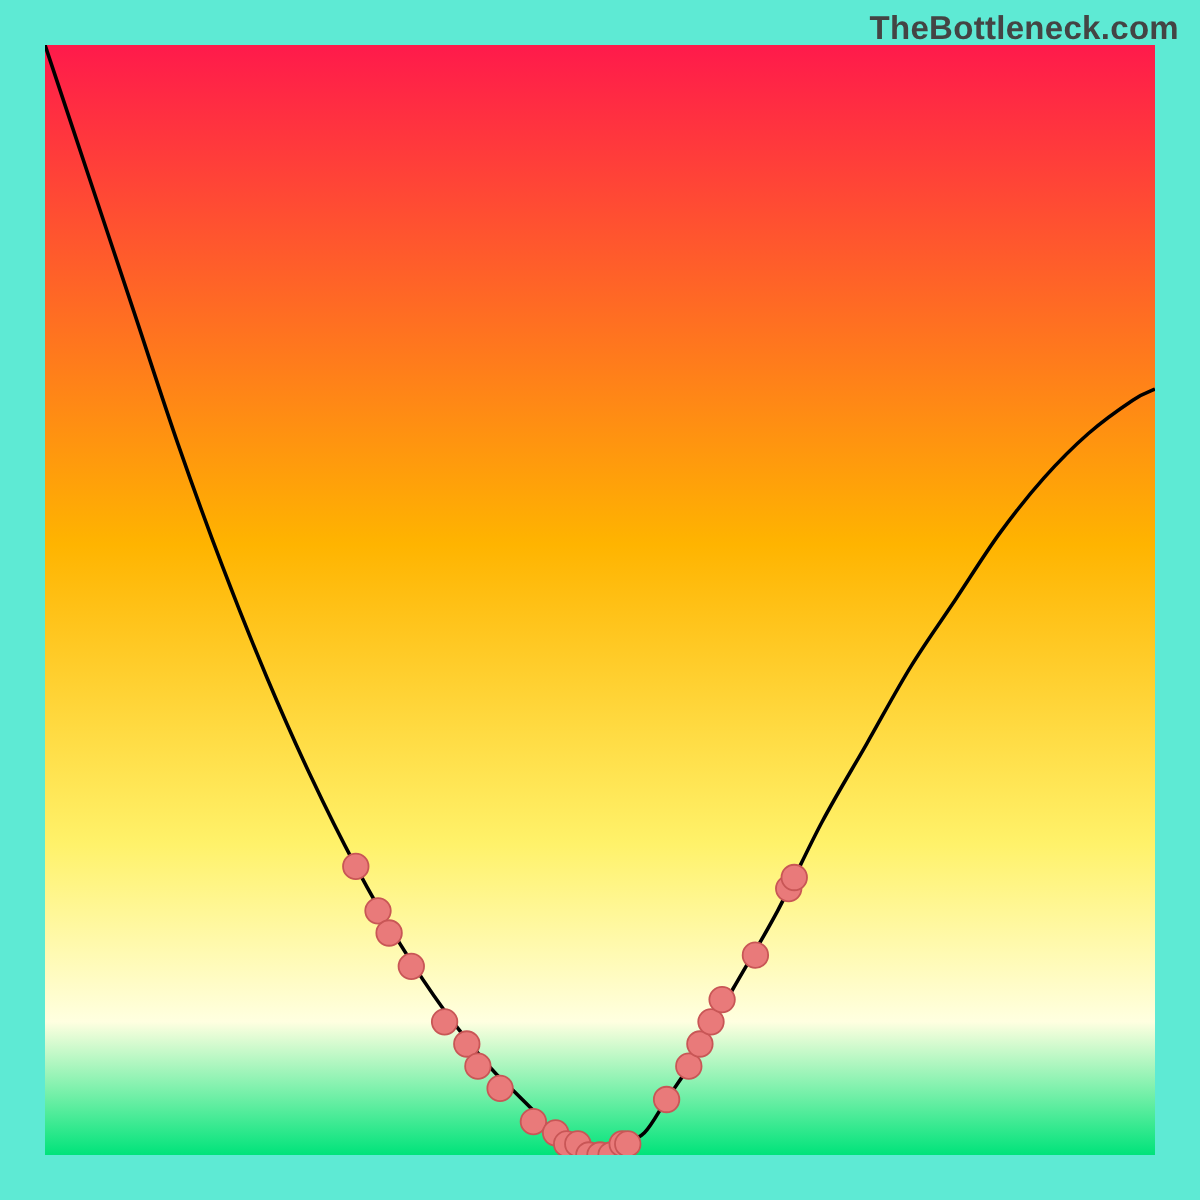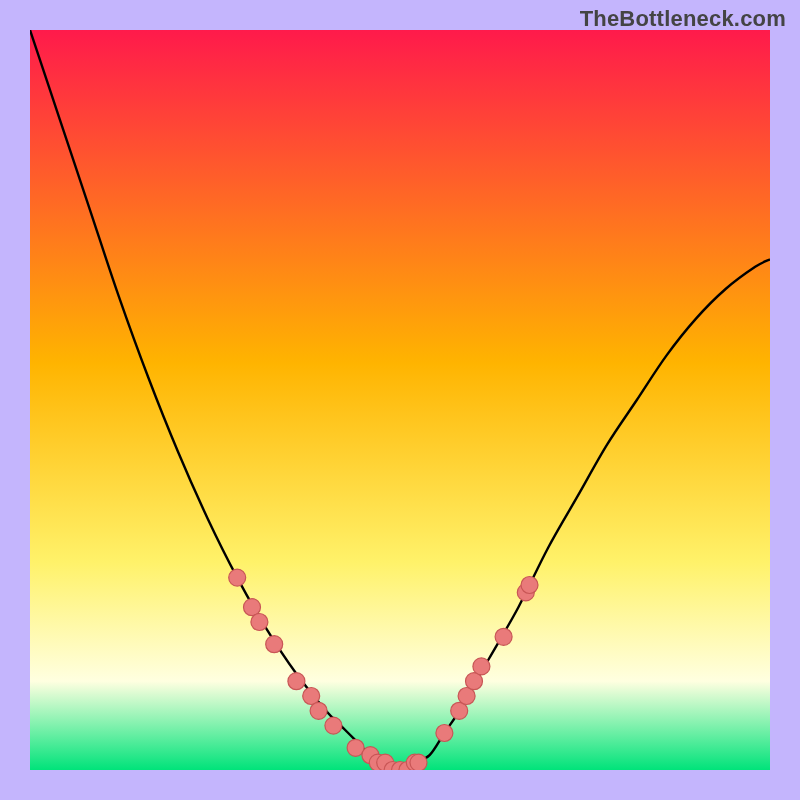--- a/index.html
+++ b/index.html
@@ -15,7 +15,7 @@
     position: relative;
     width: 800px;
     height: 800px;
-    background: #c4b5fd;
+    background: #5eead4;
   }
   .watermark {
     position: absolute;

